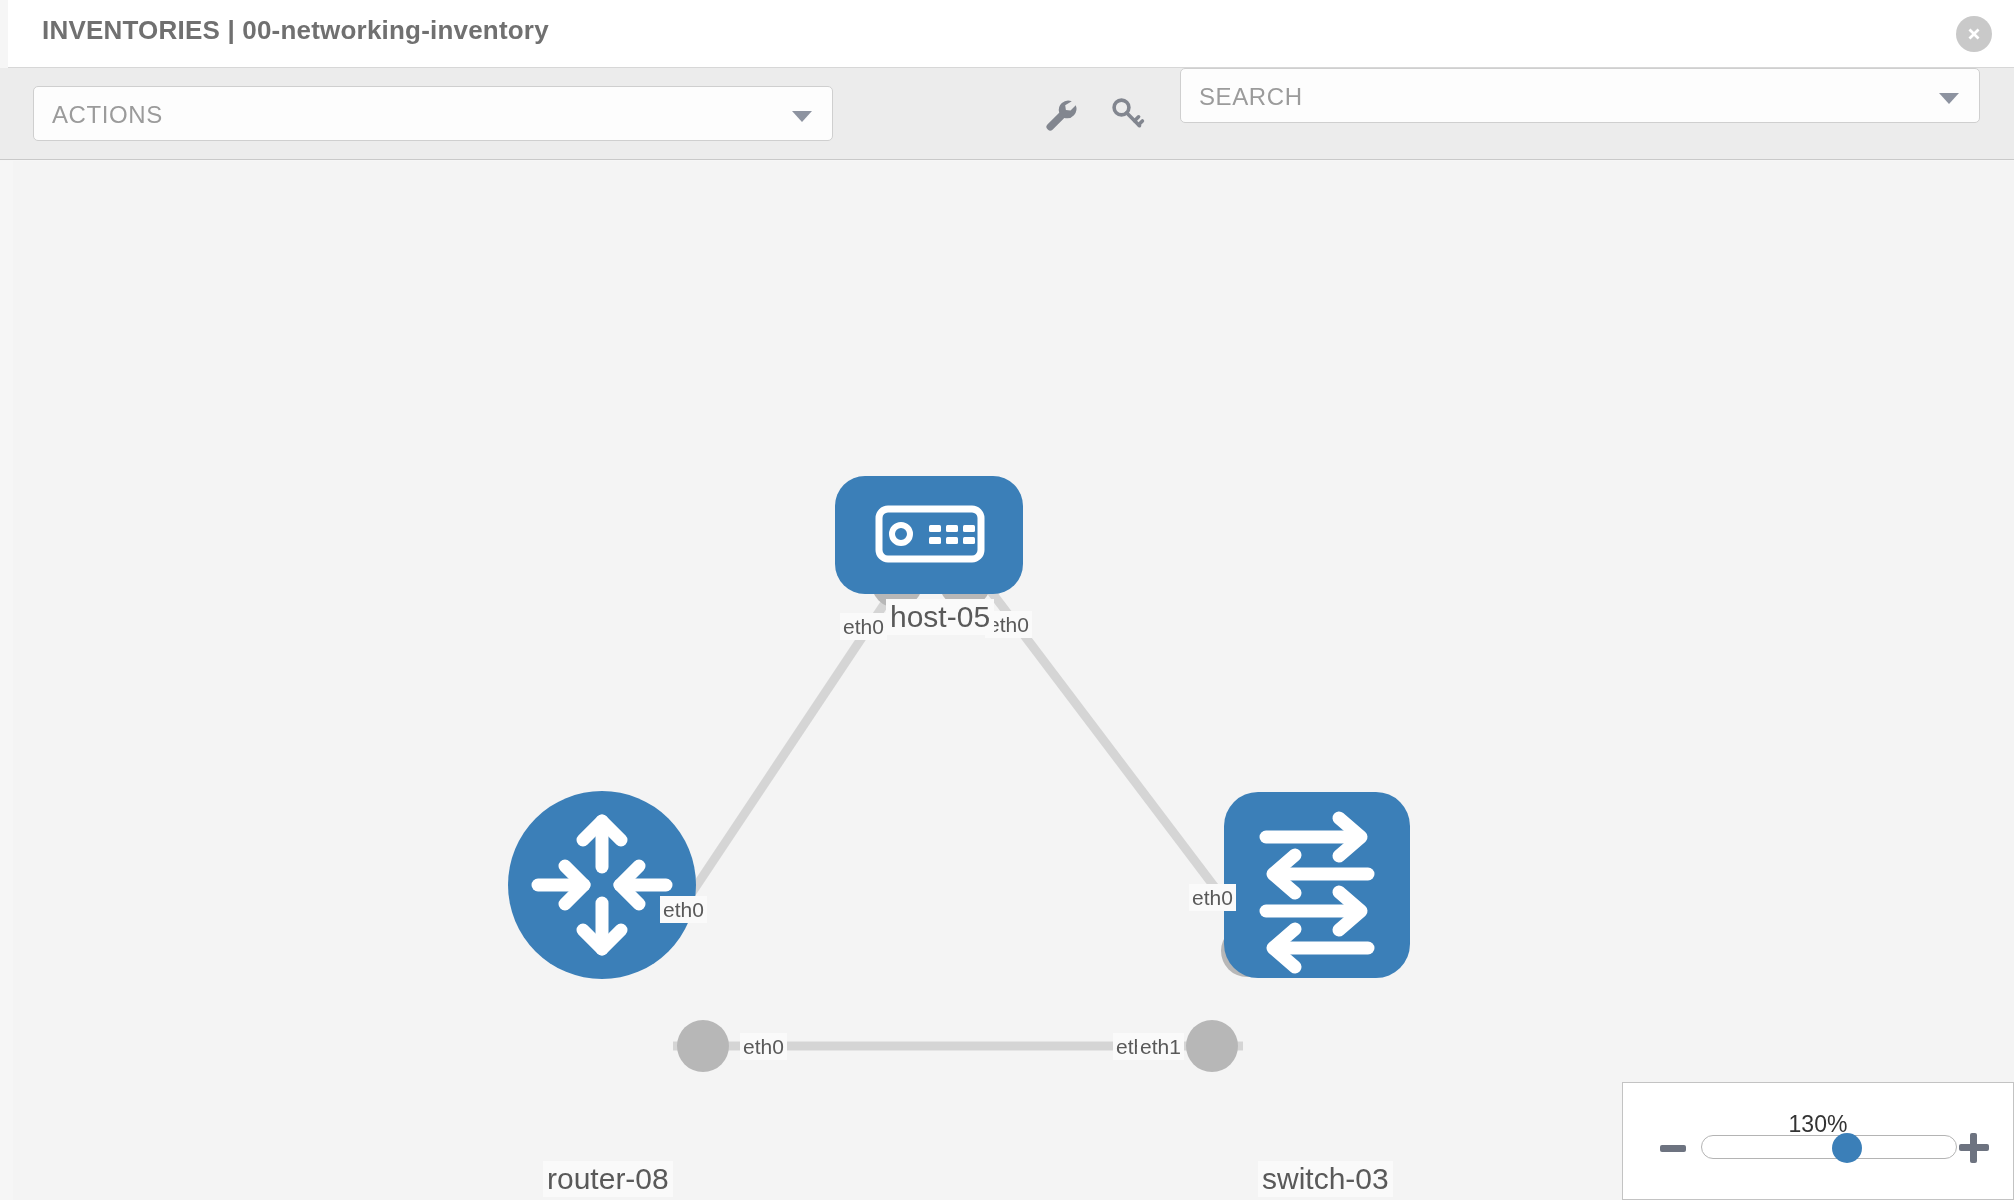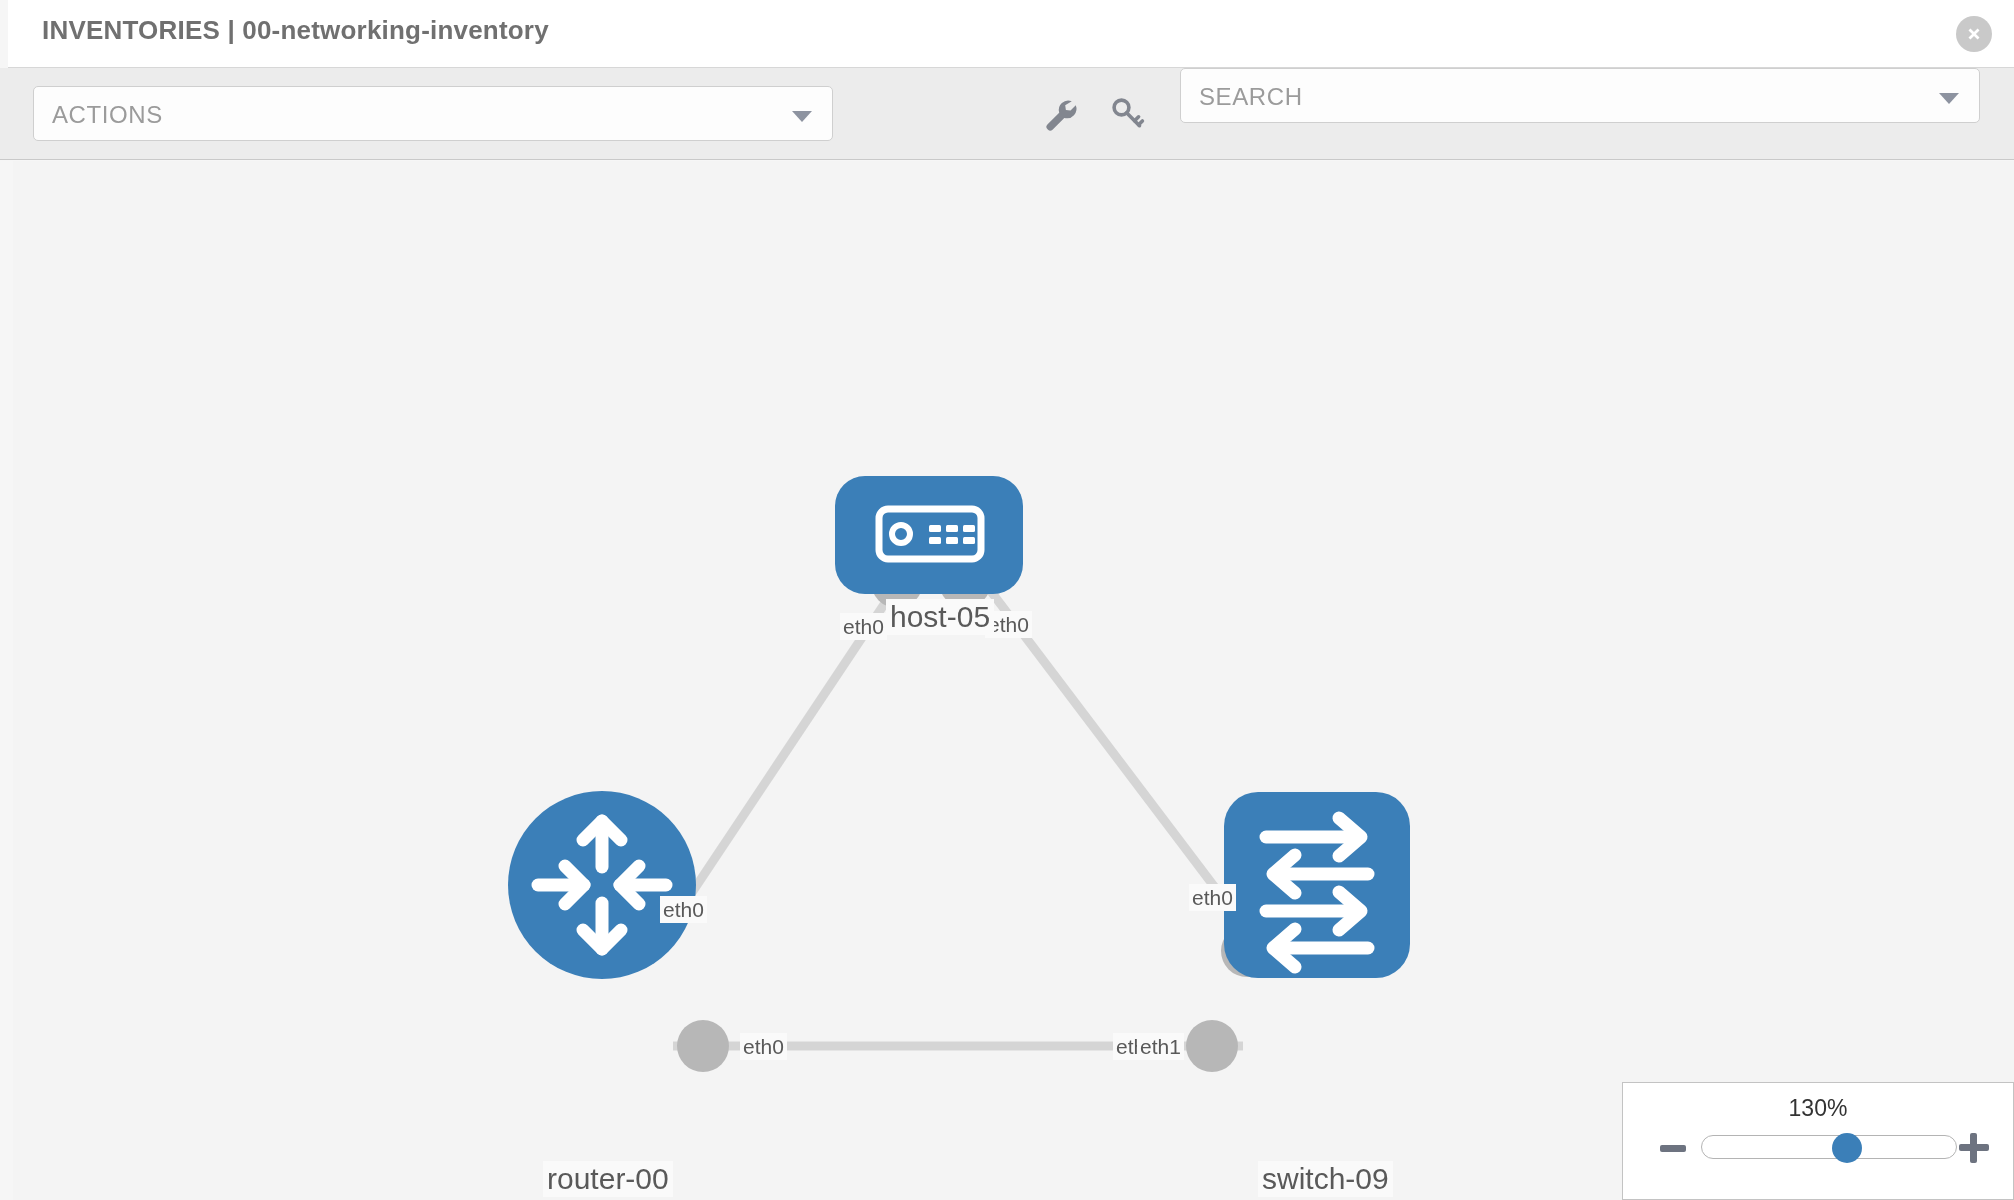--- a/index.html
+++ b/index.html
@@ -99,7 +99,7 @@
     border: 1px solid #c3c3c3;
   }
   .zoom-value {
-    position: absolute; left: 0; right: 0; top: 12px;
+    position: absolute; left: 0; right: 0; top: 28px;
     text-align: center; font-size: 23px; color: #333;
   }
   .zoom-minus {

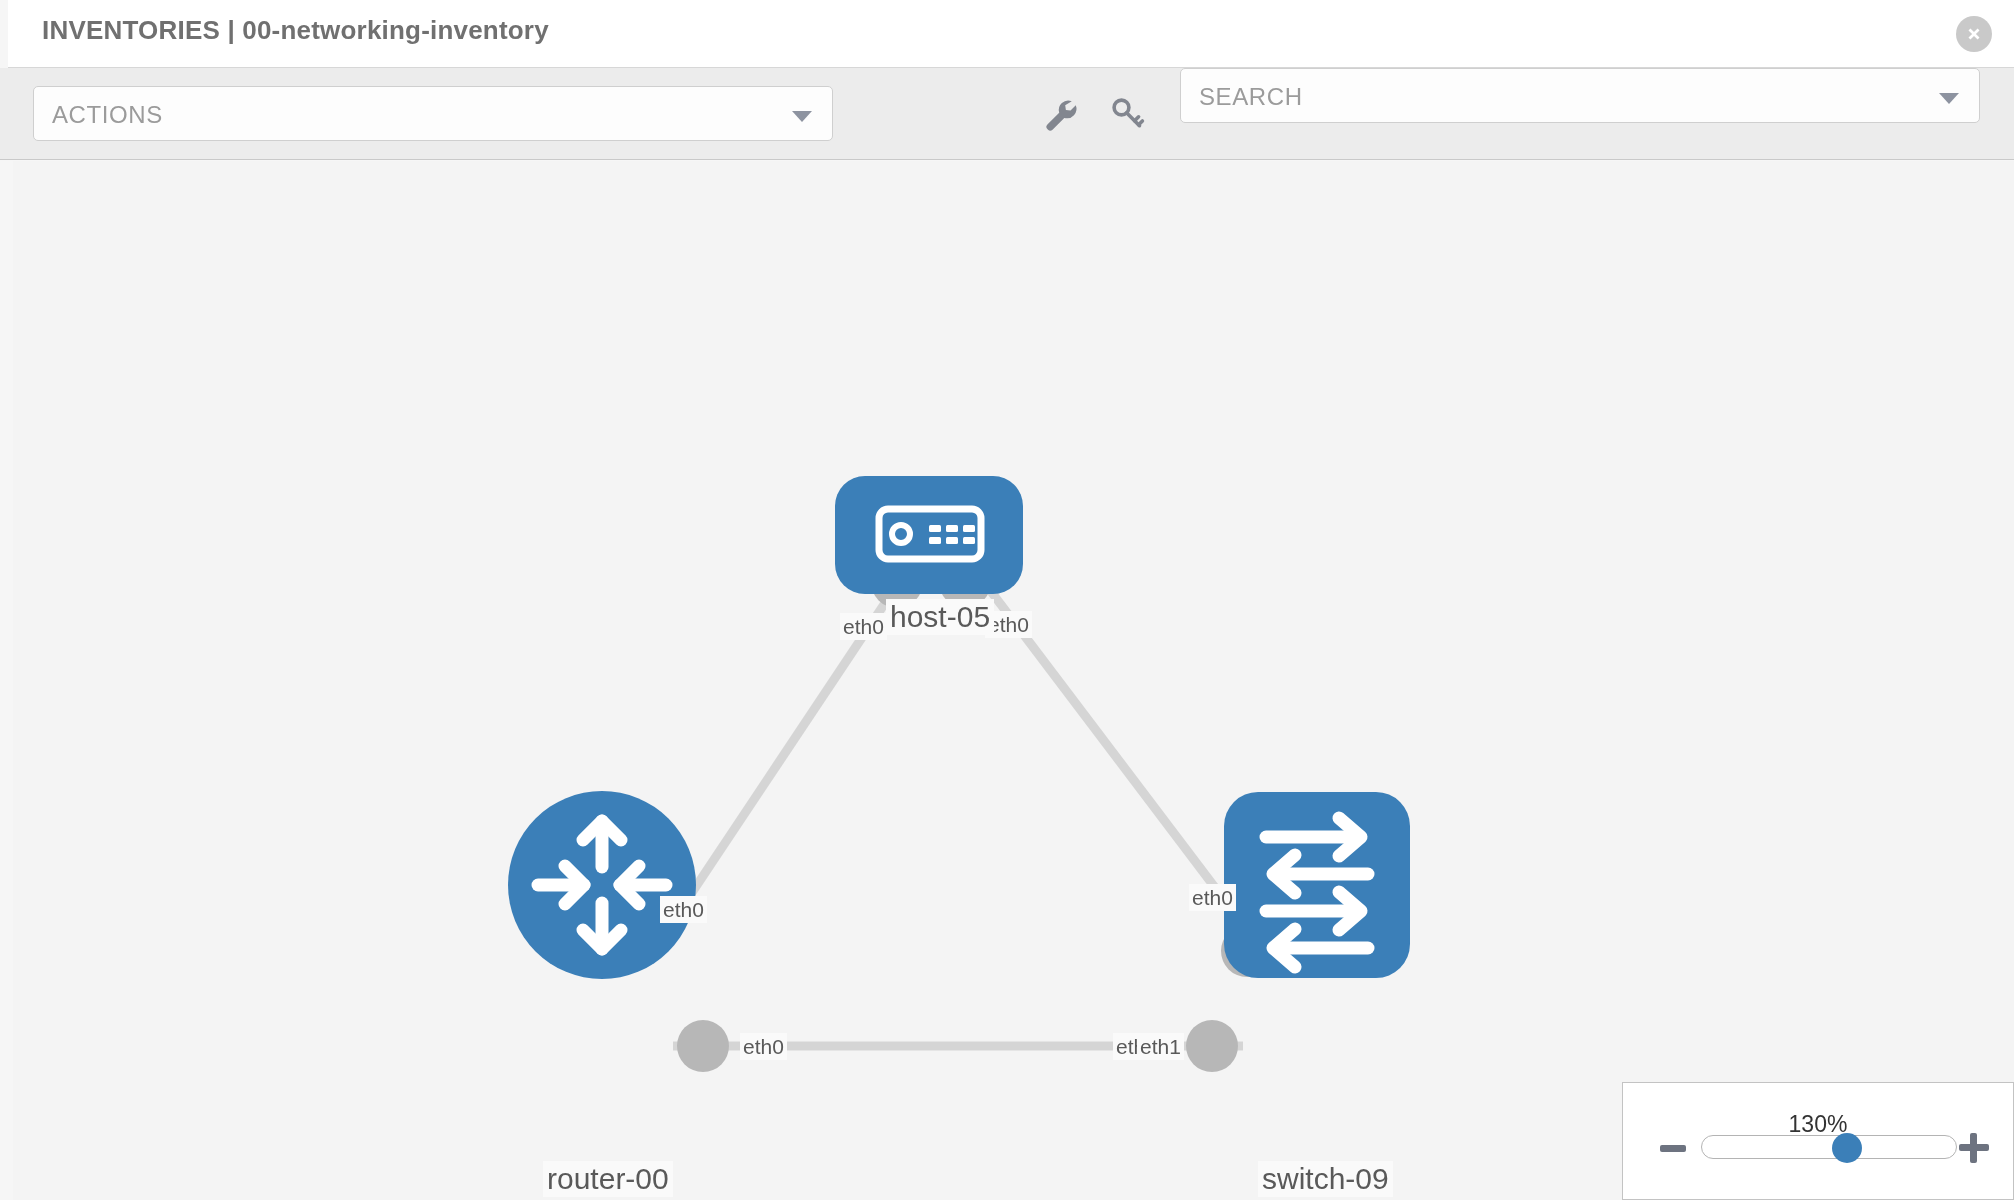--- a/index.html
+++ b/index.html
@@ -252,7 +252,7 @@
     <div class="iface-label" style="left:1124px; top:872px;">eth1</div>
 
     <div class="node-label" style="left:873px;  top:438px;">host-05</div>
-    <div class="node-label" style="left:530px;  top:1000px;">router-00</div>
+    <div class="node-label" style="left:530px;  top:1000px;">router-08</div>
     <div class="node-label" style="left:1245px; top:1000px;">switch-09</div>
 
   </div>

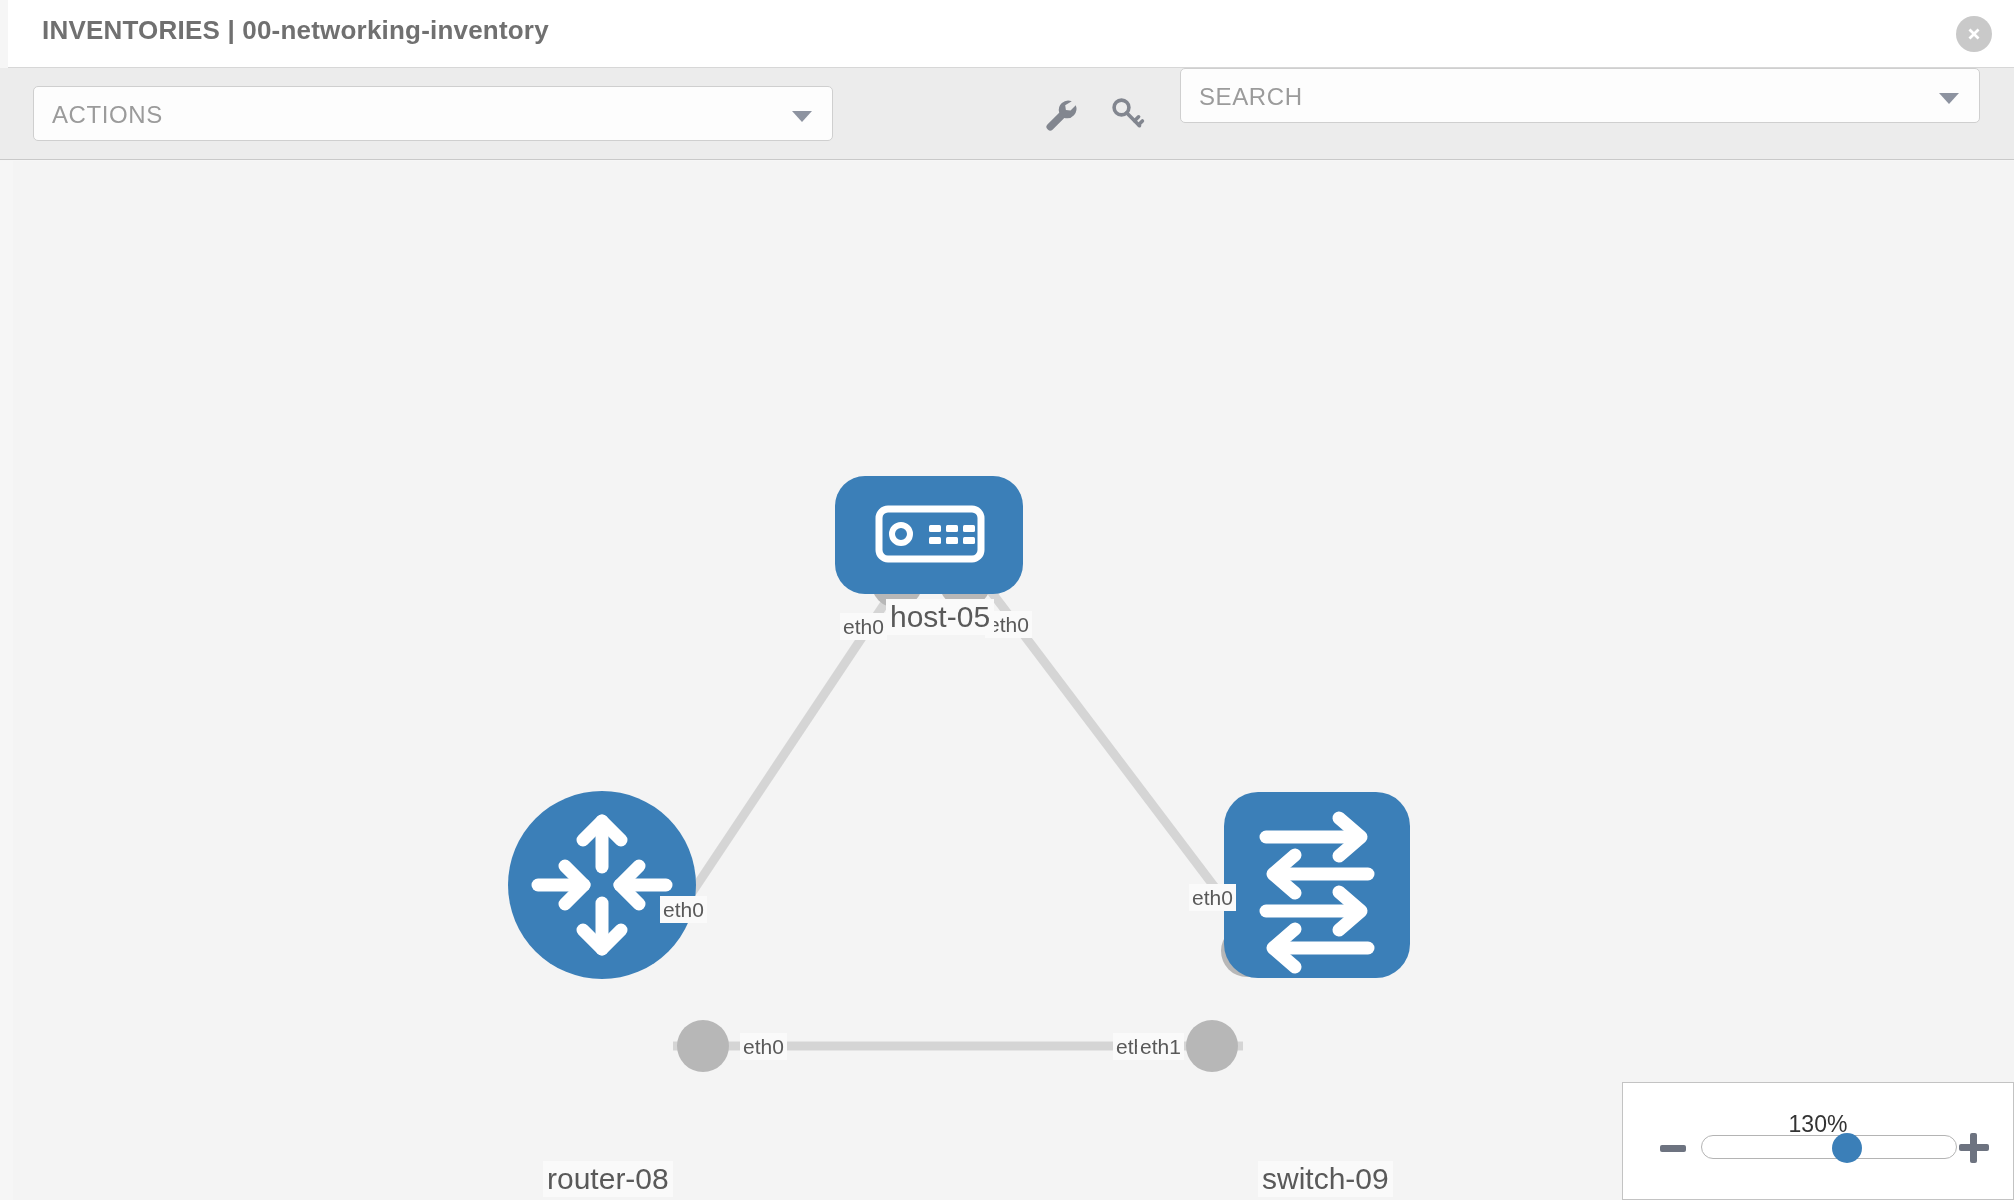--- a/index.html
+++ b/index.html
@@ -253,7 +253,7 @@
 
     <div class="node-label" style="left:873px;  top:438px;">host-05</div>
     <div class="node-label" style="left:530px;  top:1000px;">router-08</div>
-    <div class="node-label" style="left:1245px; top:1000px;">switch-09</div>
+    <div class="node-label" style="left:1245px; top:1000px;">switch-03</div>
 
   </div>
 

